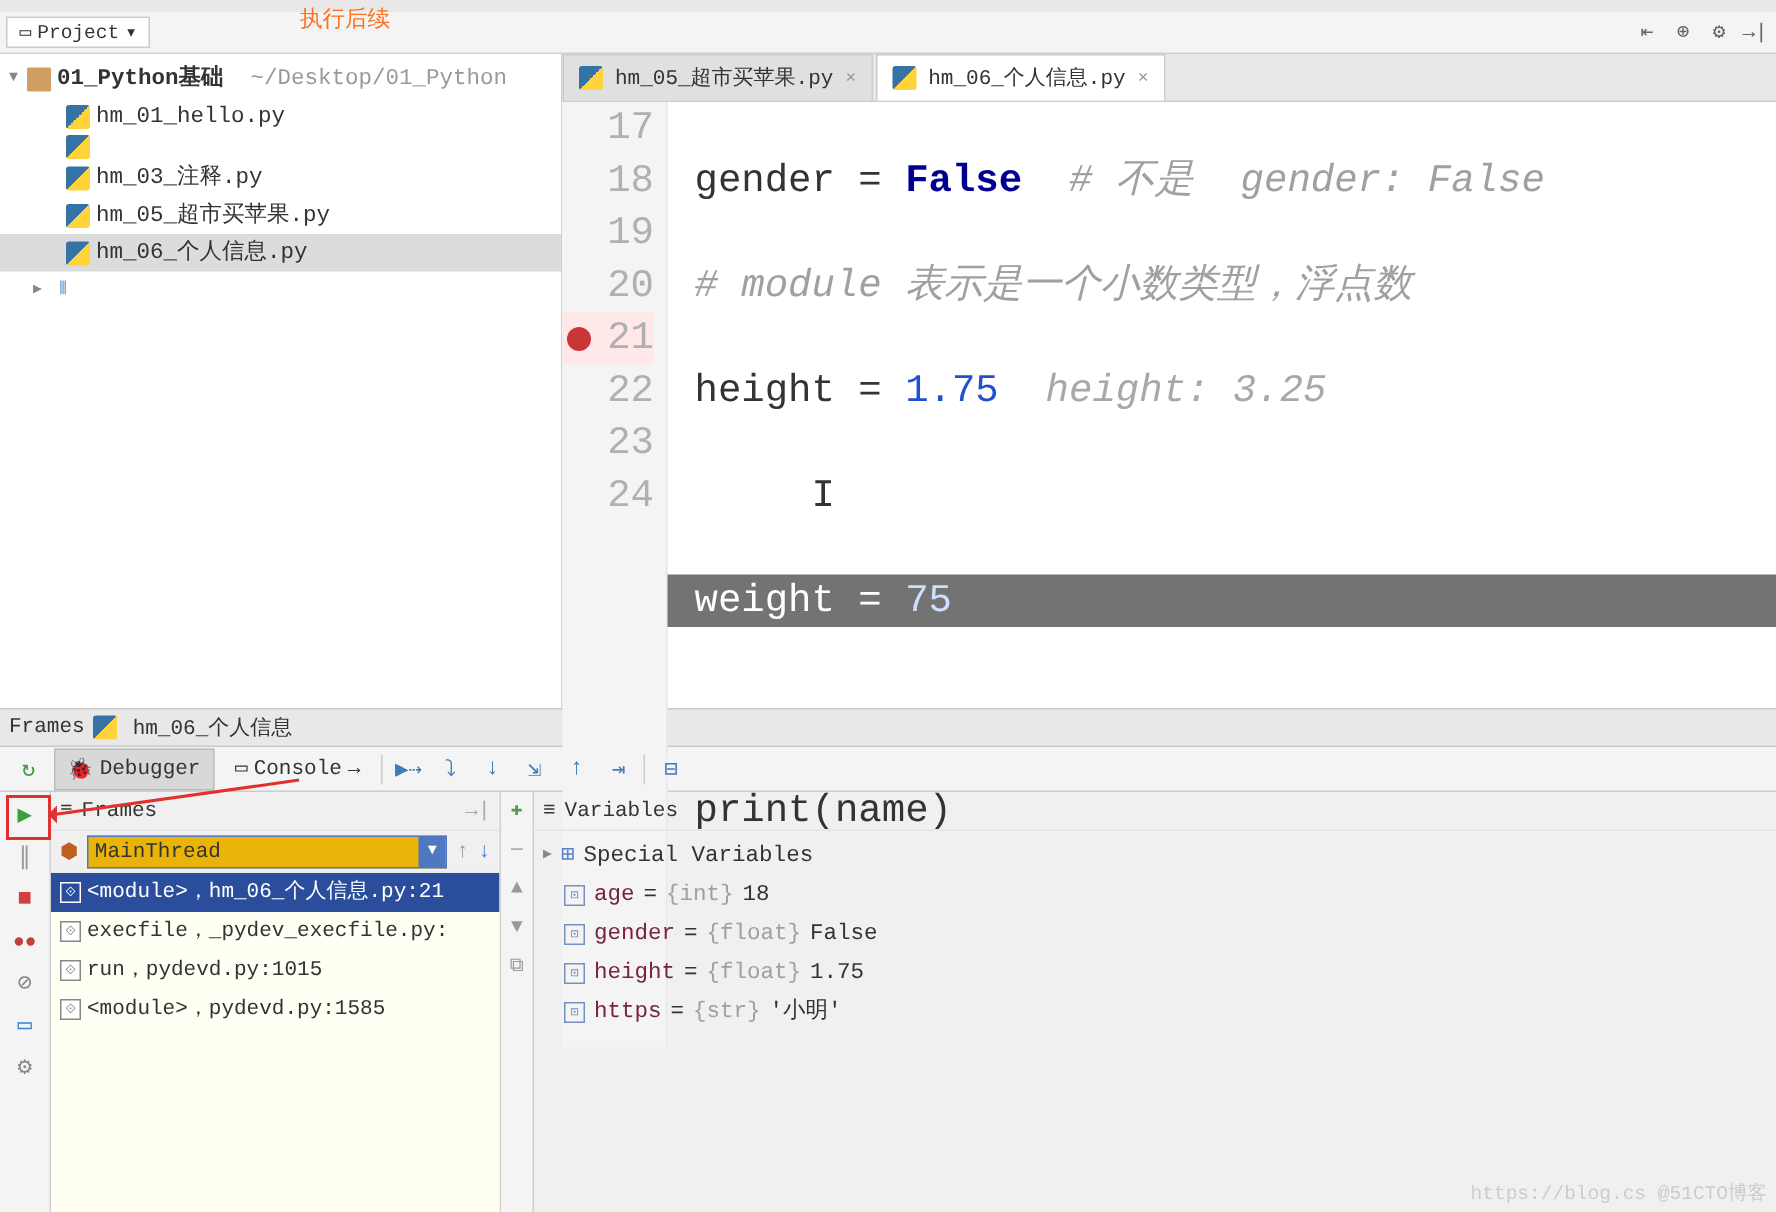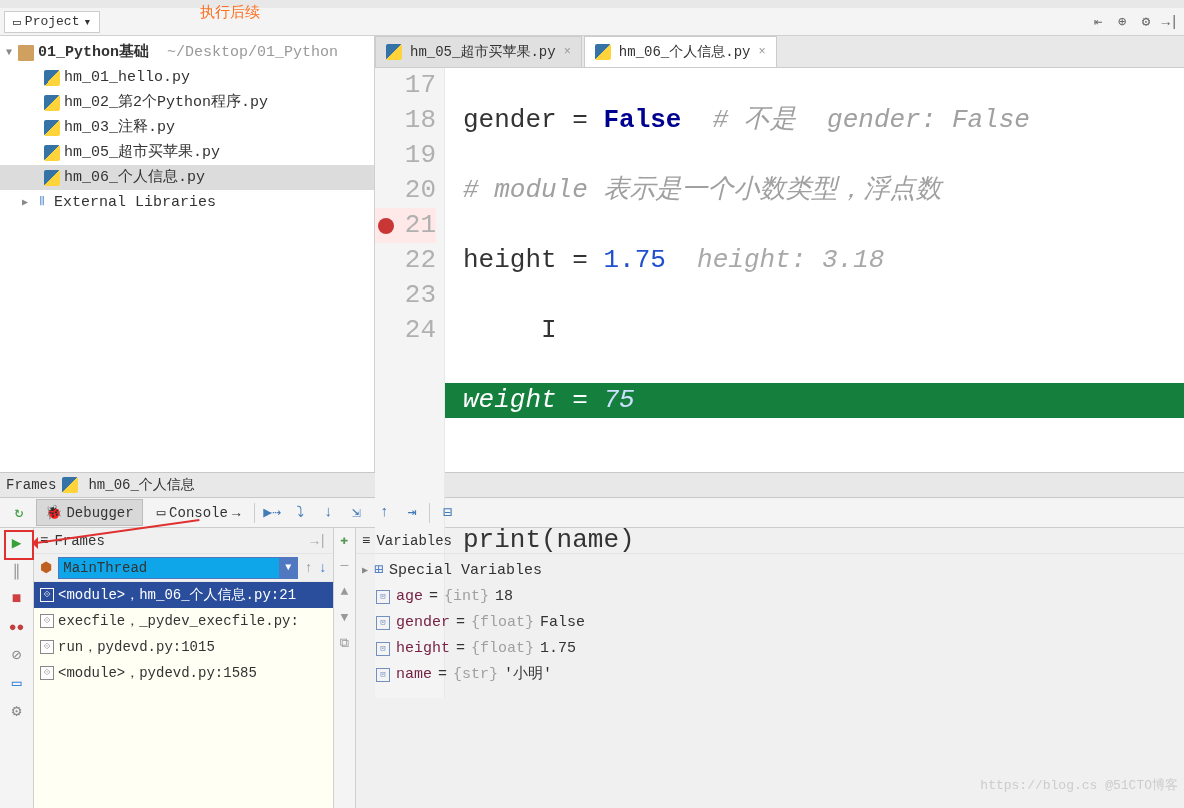--- a/index.html
+++ b/index.html
@@ -108,7 +108,6 @@
         </div>
       <div class="tree-row indent2">
           <span class="pyf"></span>
-          <span>hm_02_第2个Python程序.py</span>
         </div>
       <div class="tree-row indent2">
           <span class="pyf"></span>

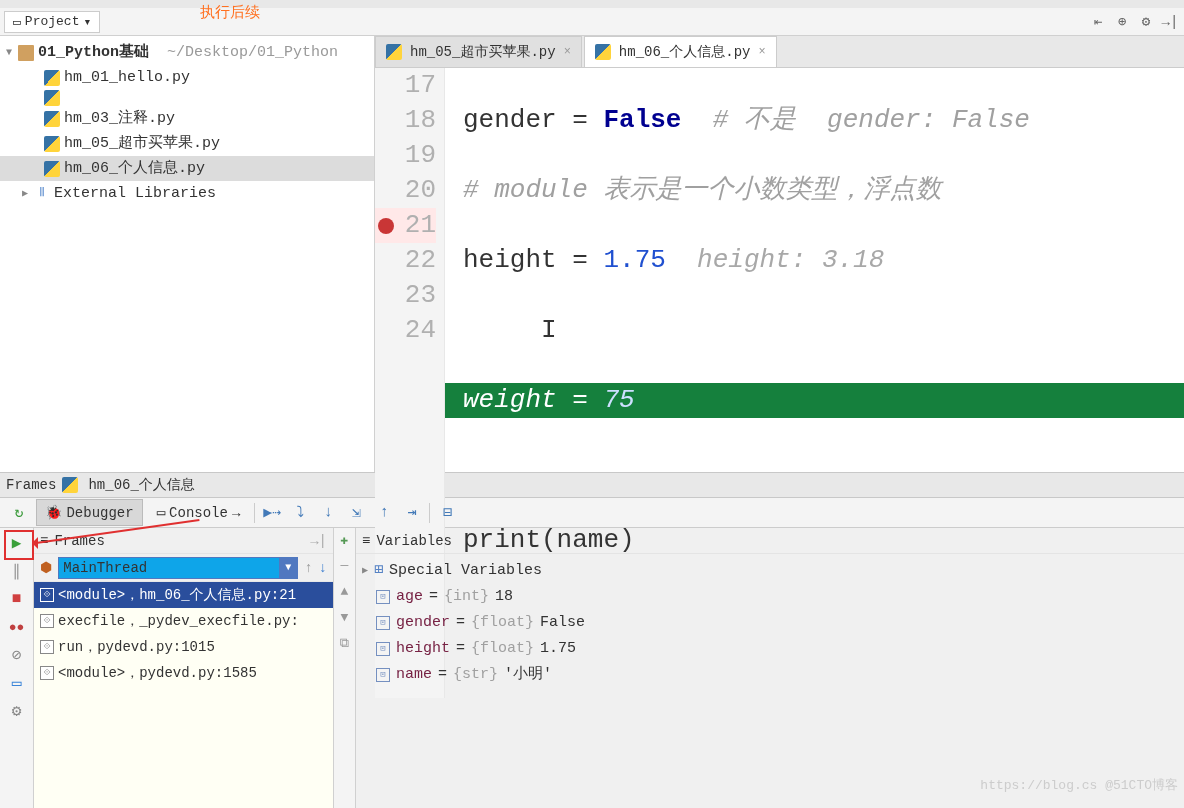--- a/index.html
+++ b/index.html
@@ -124,7 +124,6 @@
       <div class="tree-row indent1">
           <span class="tri">▶</span>
           <span class="lib">⫴</span>
-          <span>External Libraries</span>
         </div>
     </div>
   </div>

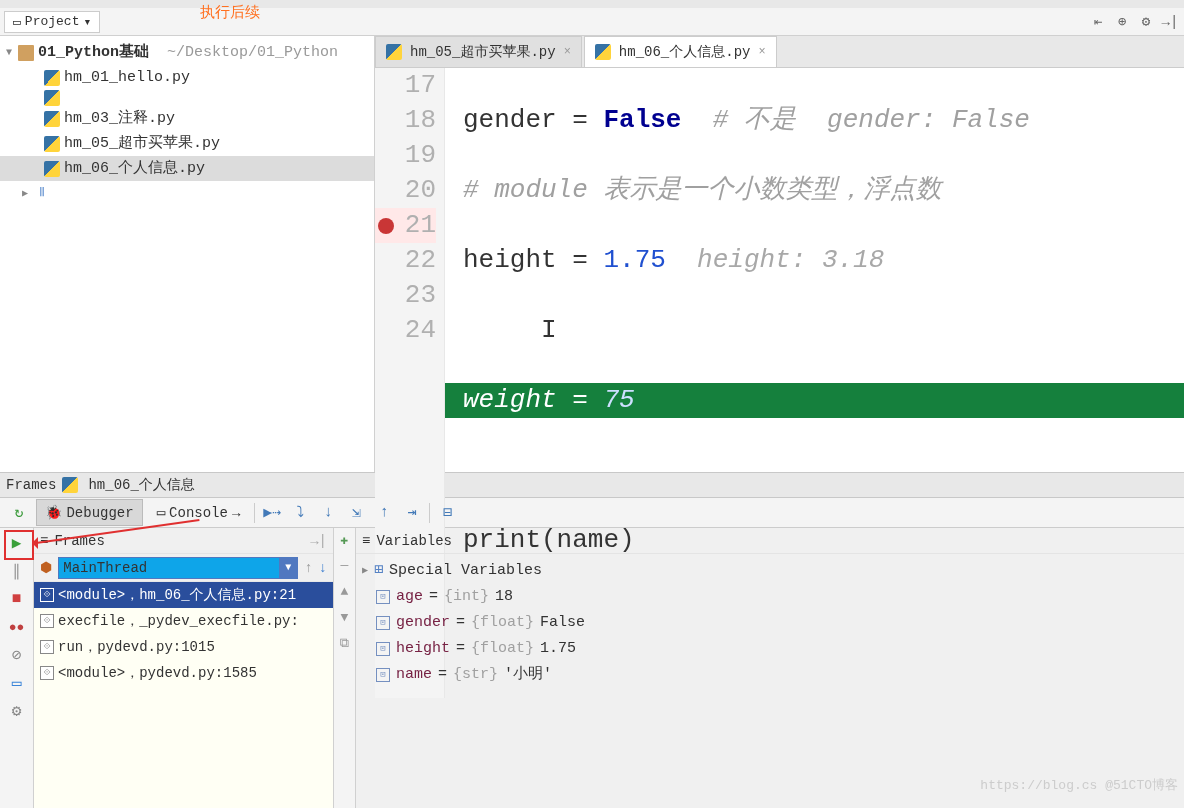--- a/index.html
+++ b/index.html
@@ -155,7 +155,7 @@
       <div class="codearea">
 <div class="codeline">gender = <span class="kw">False</span>  <span class="cm"># 不是  gender: False</span></div>
 <div class="codeline"><span class="cm"># module 表示是一个小数类型，浮点数</span></div>
-<div class="codeline">height = <span class="num">1.75</span>  <span class="hint">height: 3.18</span></div>
+<div class="codeline">height = <span class="num">1.75</span>  <span class="hint">height: 3.25</span></div>
 <div class="codeline">     I</div>
 <div class="codeline hl">weight = <span style="color:#cde0ff">75</span></div>
 <div class="codeline"> </div>

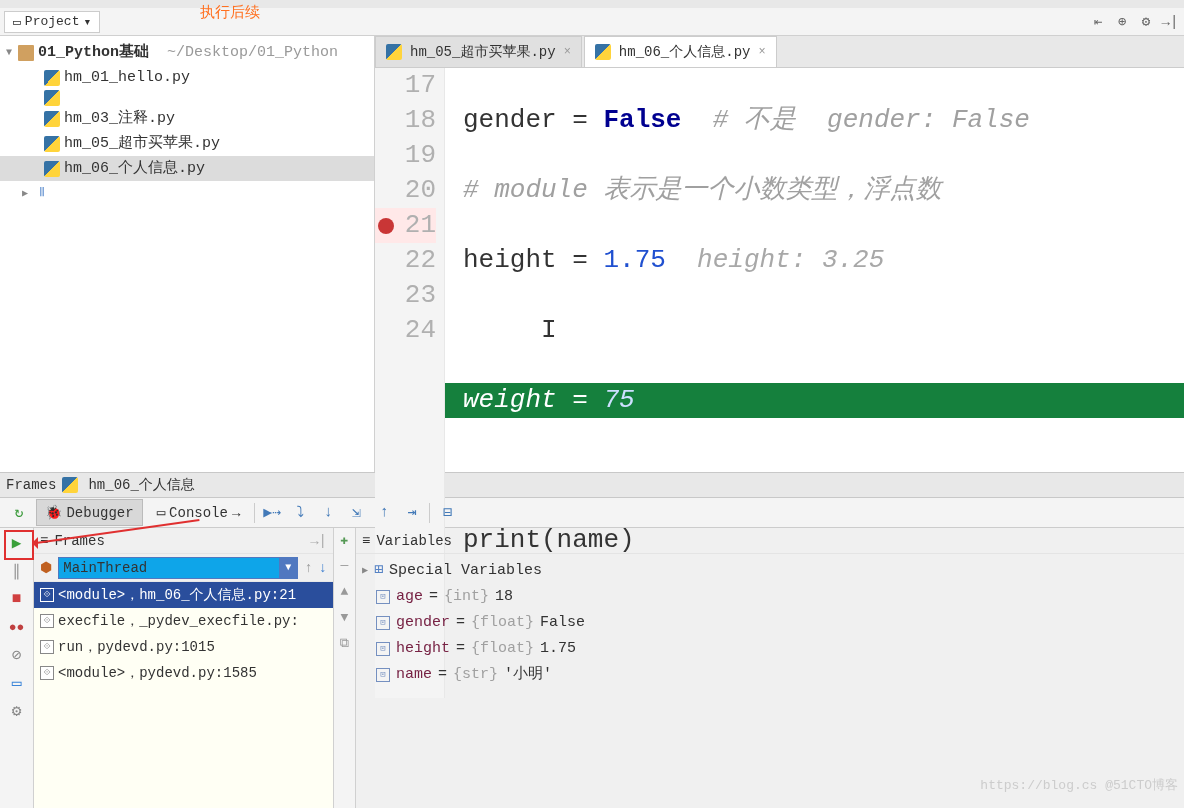--- a/index.html
+++ b/index.html
@@ -35,7 +35,7 @@
 .breakpoint { position:absolute; right:42px; top:10px; width:16px; height:16px; border-radius:50%; background:#c93636; }
 .codearea { flex:1; padding-left:18px; position:relative; white-space:pre; }
 .codeline {}
-.codeline.hl { background:#15803d; color:#fff; margin-left:-18px; padding-left:18px;font-style:italic; }
+.codeline.hl { background:#737373; color:#fff; margin-left:-18px; padding-left:18px; }
 .kw { font-weight:bold; color:#000090; }
 .cm { color:#a0a0a0; font-style:italic; }
 .num { color:#2050d0; }

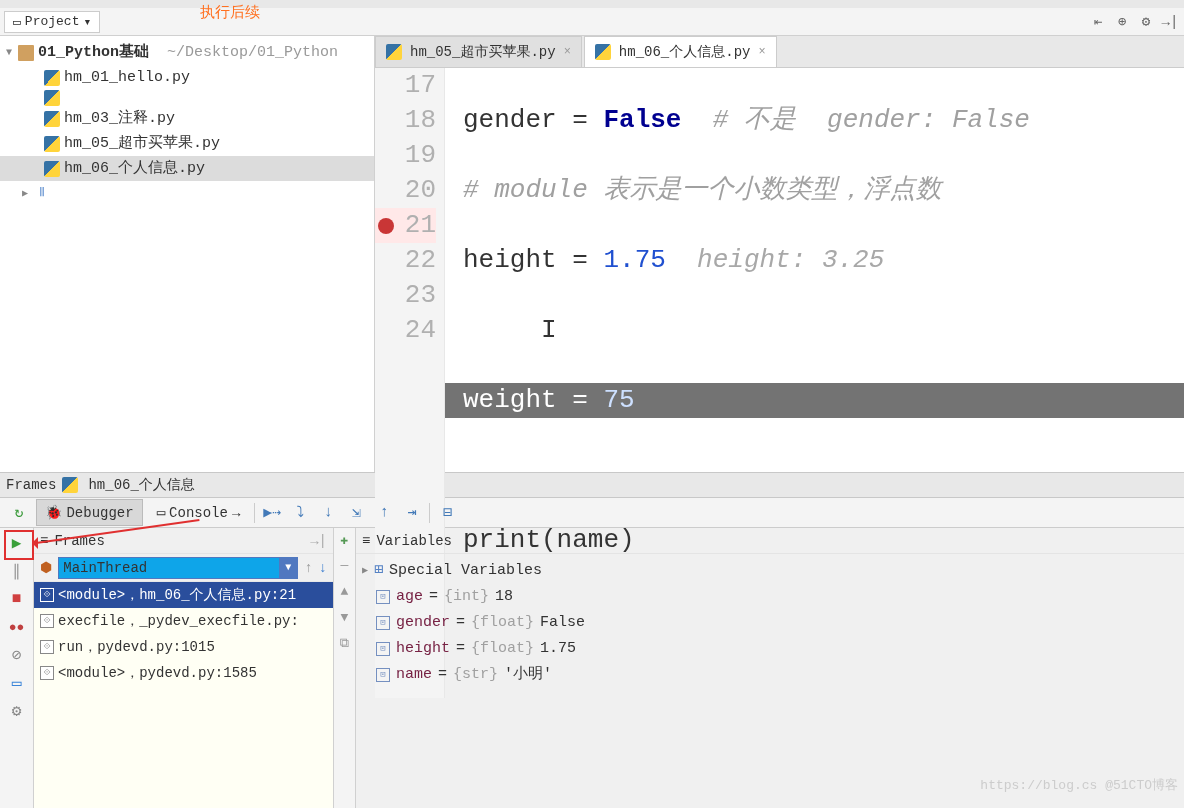--- a/index.html
+++ b/index.html
@@ -59,7 +59,7 @@
 .frames { width:300px; border-right:1px solid #d0d0d0; display:flex; flex-direction:column; }
 .panelhdr { height:26px; padding:4px 6px; font-size:14px; border-bottom:1px solid #e4e4e4; display:flex; align-items:center; gap:6px; }
 .threadbar { height:28px; display:flex; align-items:center; padding:0 6px; gap:6px; border-bottom:1px solid #e8e8e8; }
-.threadsel { flex:1; height:22px; border:1px solid #5078c0; background:#0ea5e9; display:flex; align-items:center; padding:0 4px; font-size:14px; }
+.threadsel { flex:1; height:22px; border:1px solid #5078c0; background:#eab308; display:flex; align-items:center; padding:0 4px; font-size:14px; }
 .threadsel .dd { width:18px; background:#5078c0; color:#fff; text-align:center; margin-left:auto; margin-right:-4px; height:20px; line-height:20px; font-size:10px; }
 .stacklist { flex:1; background:#fffff4; font-size:14px; line-height:26px; overflow:hidden; }
 .stackrow { padding:0 6px; display:flex; align-items:center; gap:4px; white-space:nowrap; overflow:hidden; text-overflow:ellipsis; }

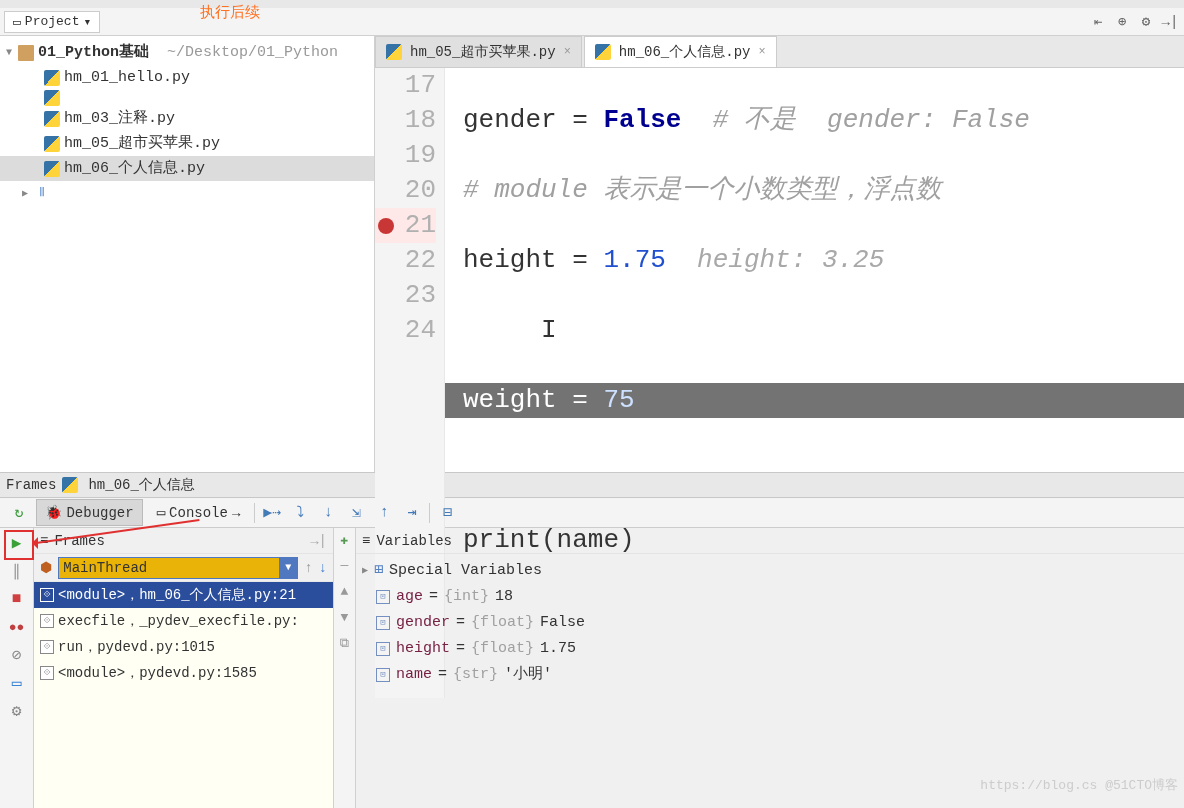--- a/index.html
+++ b/index.html
@@ -250,7 +250,7 @@
       <div class="varrow"><span class="varic">⊡</span> <span class="vname">age</span> = <span class="vtype">{int}</span> <span class="vval">18</span></div>
       <div class="varrow"><span class="varic">⊡</span> <span class="vname">gender</span> = <span class="vtype">{float}</span> <span class="vval">False</span></div>
       <div class="varrow"><span class="varic">⊡</span> <span class="vname">height</span> = <span class="vtype">{float}</span> <span class="vval">1.75</span></div>
-      <div class="varrow"><span class="varic">⊡</span> <span class="vname">name</span> = <span class="vtype">{str}</span> <span class="vval">'小明'</span></div>
+      <div class="varrow"><span class="varic">⊡</span> <span class="vname">https</span> = <span class="vtype">{str}</span> <span class="vval">'小明'</span></div>
     </div>
   </div>
 </div>

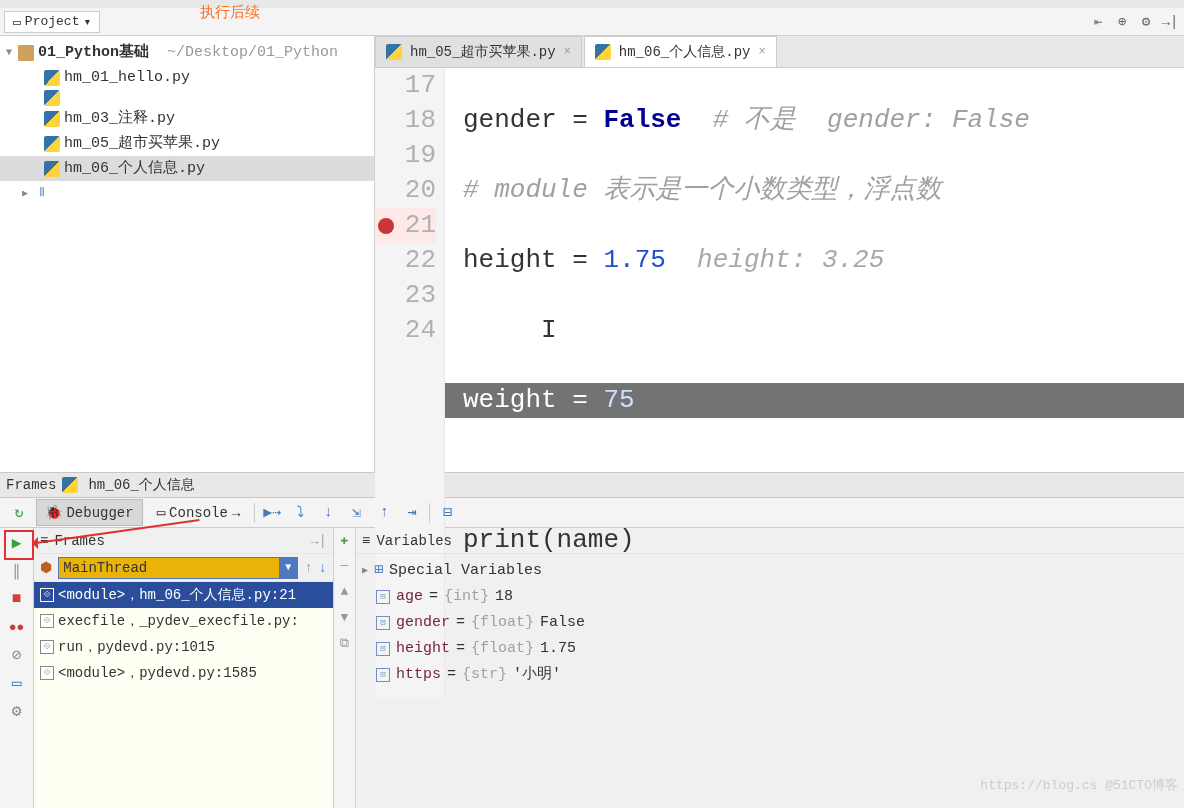--- a/index.html
+++ b/index.html
@@ -82,7 +82,7 @@
 .orange { color:#ff7020; font-size:15px; position:absolute; }
 .arrow { position:absolute; height:2px; background:#e03030; transform-origin:left center; }
 .arrowhead { position:absolute; width:0; height:0; border:6px solid transparent; border-right-color:#e03030; }
-.watermark { position:absolute; right:6px; bottom:14px; color:#ccc; font-size:13px; }
+.watermark { position:absolute; right:6px; bottom:4px; color:#ccc; font-size:13px; }
 </style>
 </head>
 <body>

